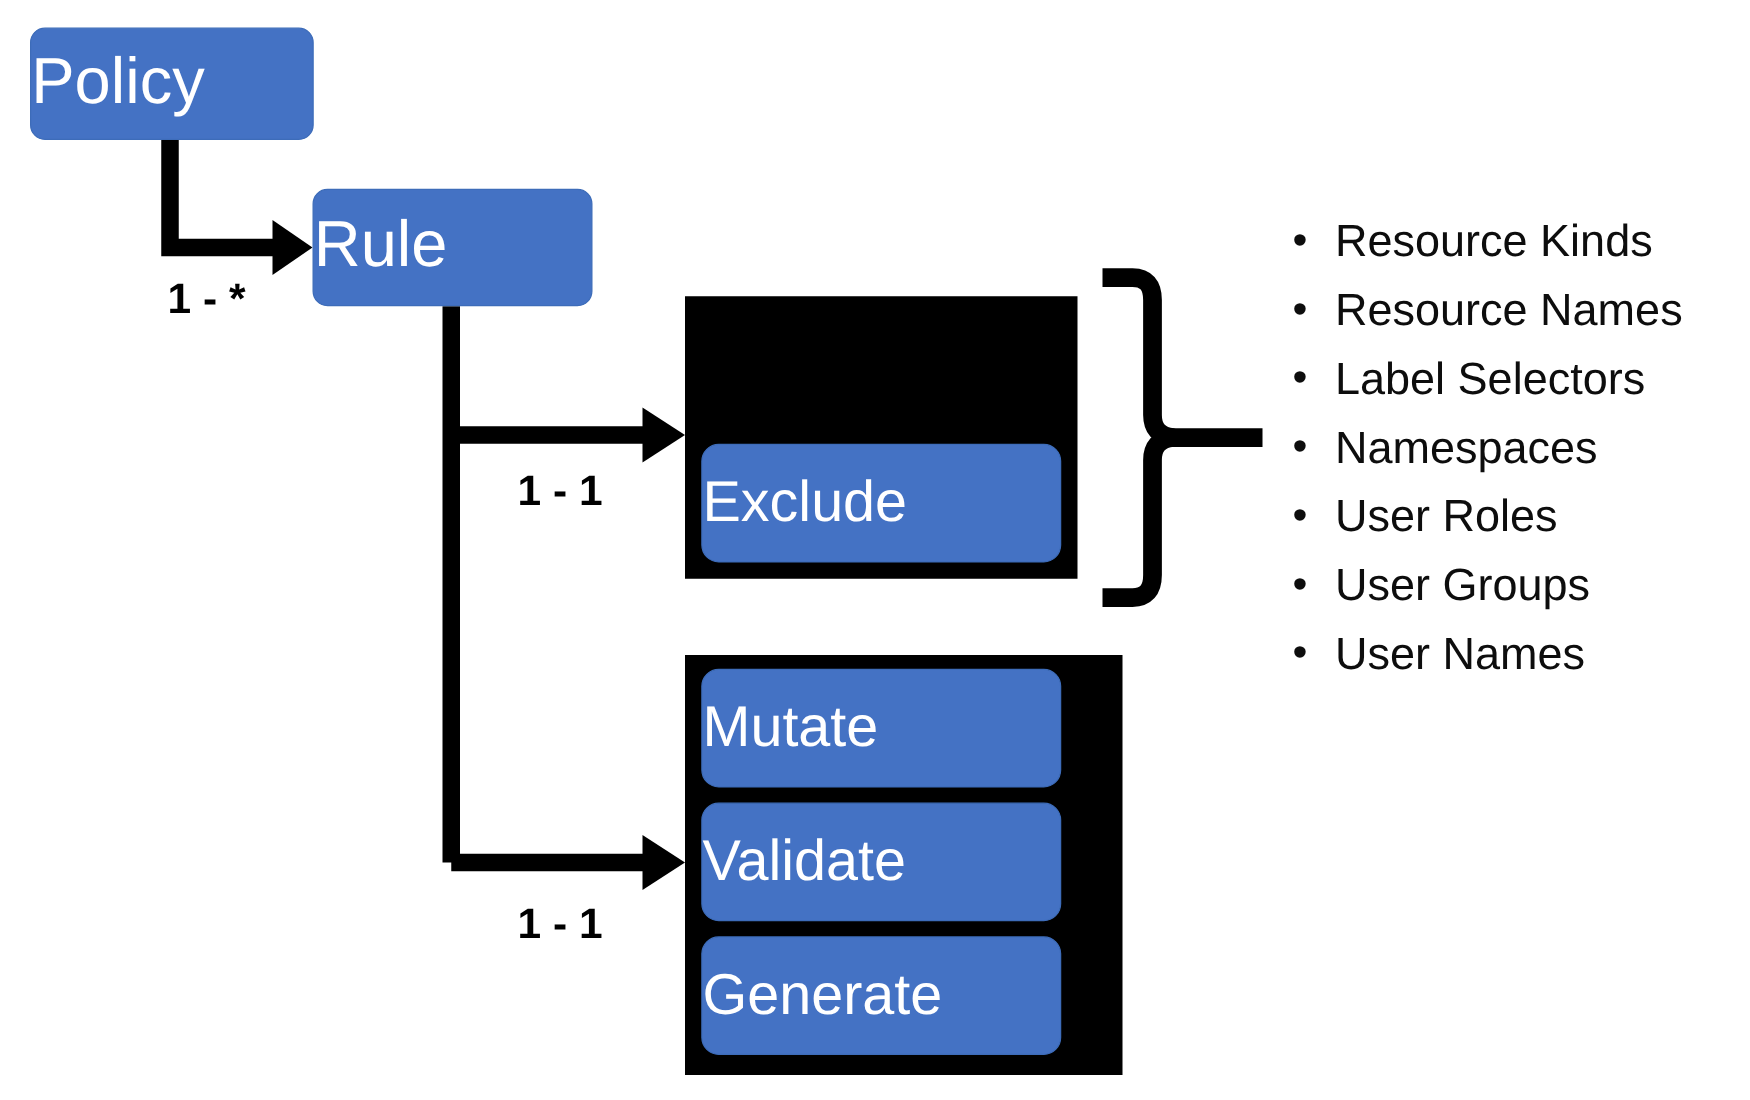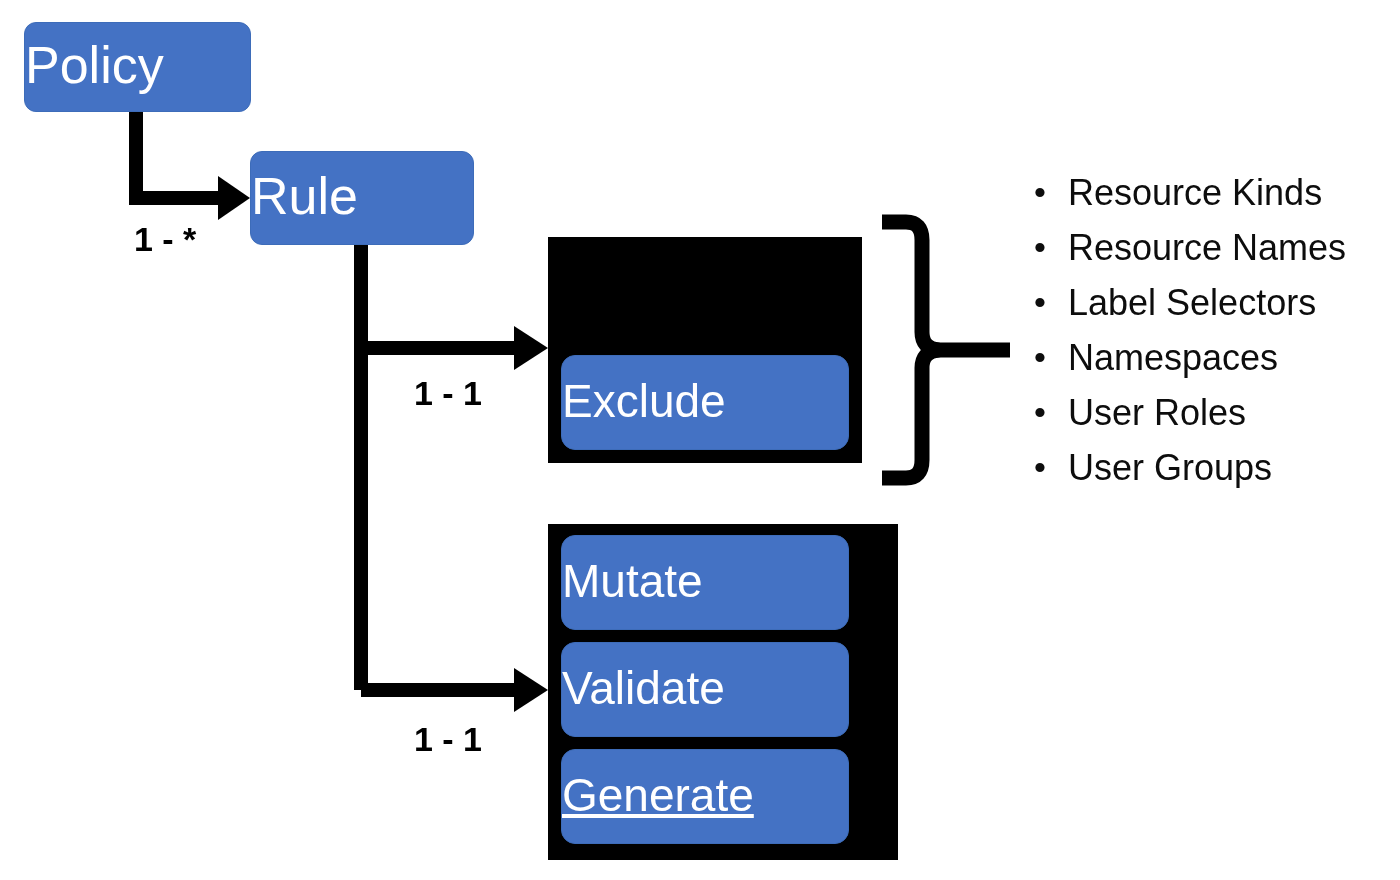--- a/index.html
+++ b/index.html
@@ -169,6 +169,7 @@
     <li>Namespaces</li>
     <li>User Roles</li>
     <li>User Groups</li>
+    <li>User Names</li>
   </ul>
 
 </div>

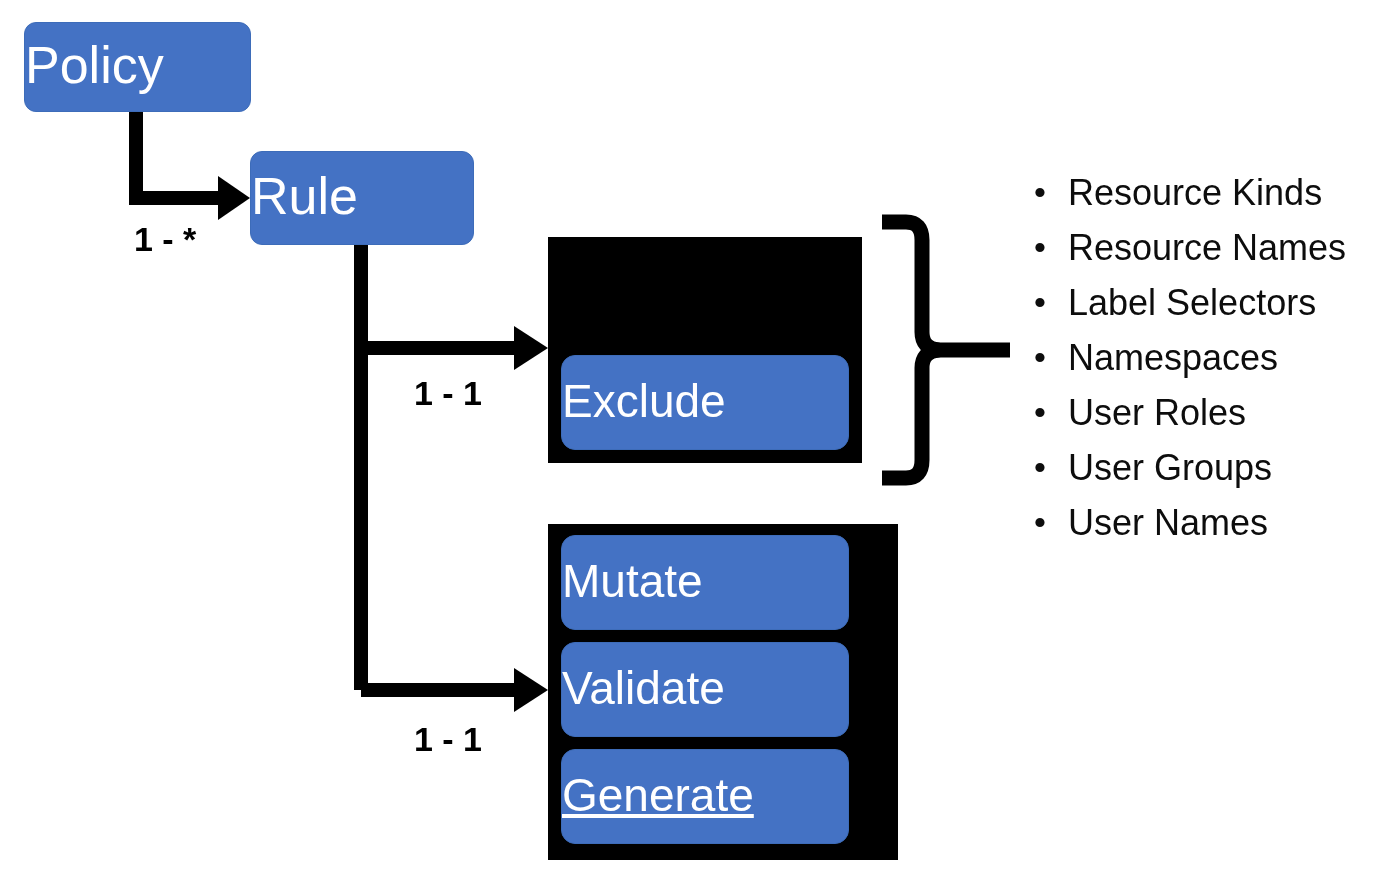--- a/index.html
+++ b/index.html
@@ -151,7 +151,7 @@
     <div class="node" style="left:13px; top:118px; width:288px; height:95px; font-size:46px; border-radius:14px;">
       <span class="node-label">Validate</span>
     </div>
-    <div class="node" style="left:13px; top:225px; width:288px; height:95px; font-size:46px; border-radius:14px;text-decoration:underline;">
+    <div class="node" style="left:13px; top:225px; width:288px; height:95px; font-size:46px; border-radius:14px;">
       <span class="node-label">Generate</span>
     </div>
   </div>

